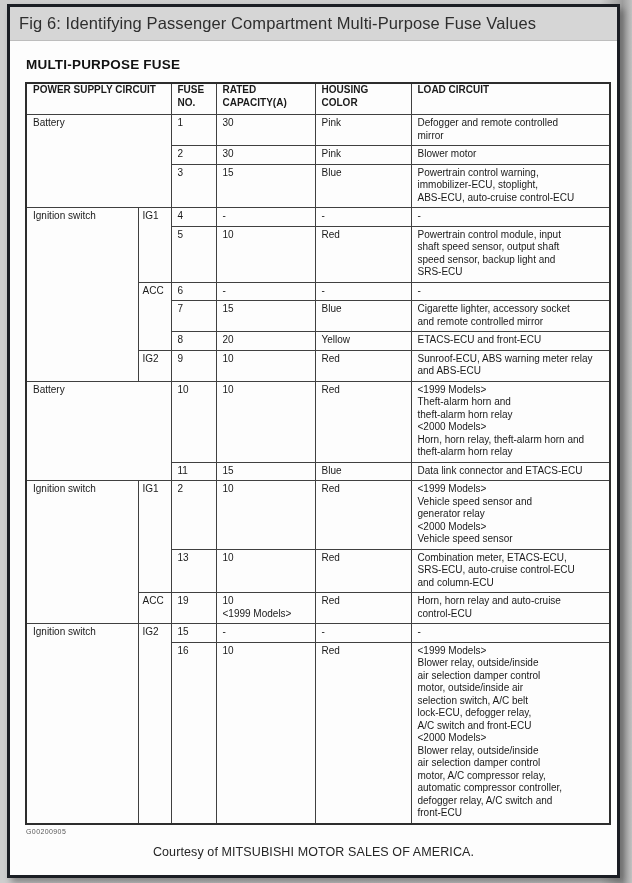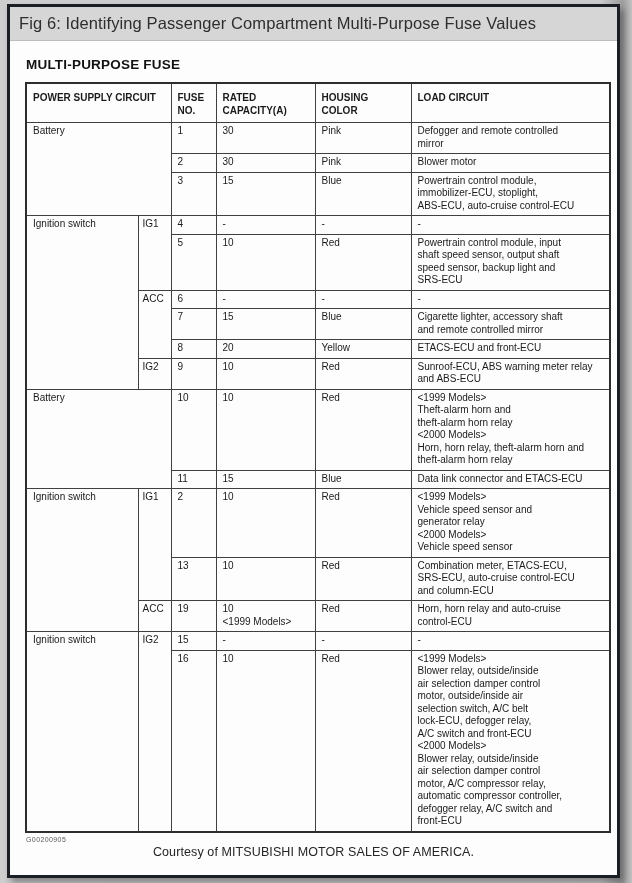--- a/index.html
+++ b/index.html
@@ -38,7 +38,7 @@
     padding:2px 4px 3px 6px;white-space:pre-line;
     overflow:hidden;
   }
-  table.fuse th{font-weight:bold;padding-top:8px;padding-bottom:5px;margin-top:6px;}
+  table.fuse th{font-weight:bold;padding-top:0;padding-bottom:5px;margin-top:6px;}
   .c-sub{padding-left:4px !important;padding-right:2px !important;margin-left:17px;}
   .figure-code{
     margin:3px 0 0 1px;font-size:7px;color:#5a5a5a;letter-spacing:0.4px;

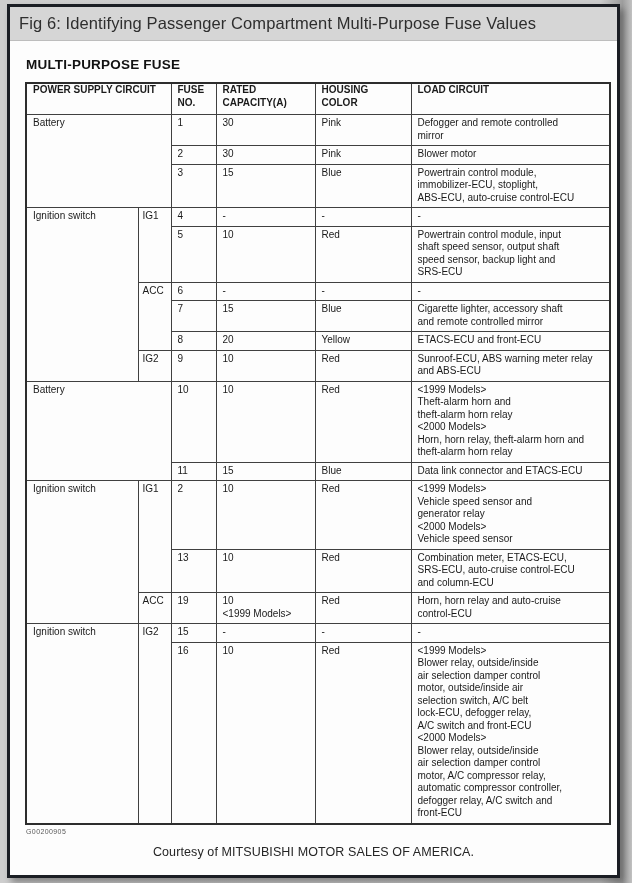--- a/index.html
+++ b/index.html
@@ -97,7 +97,7 @@
           <td>3</td>
           <td>15</td>
           <td>Blue</td>
-          <td>Powertrain control module,
+          <td>Powertrain control warning,
 immobilizer-ECU, stoplight,
 ABS-ECU, auto-cruise control-ECU</td>
         </tr>

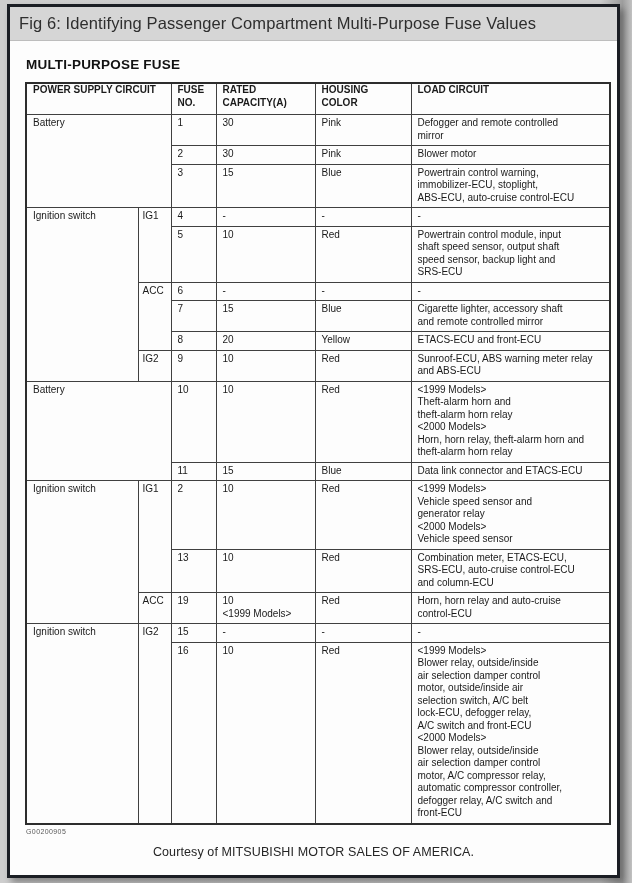--- a/index.html
+++ b/index.html
@@ -130,7 +130,7 @@
           <td>7</td>
           <td>15</td>
           <td>Blue</td>
-          <td>Cigarette lighter, accessory shaft
+          <td>Cigarette lighter, accessory socket
 and remote controlled mirror</td>
         </tr>
         <tr>

